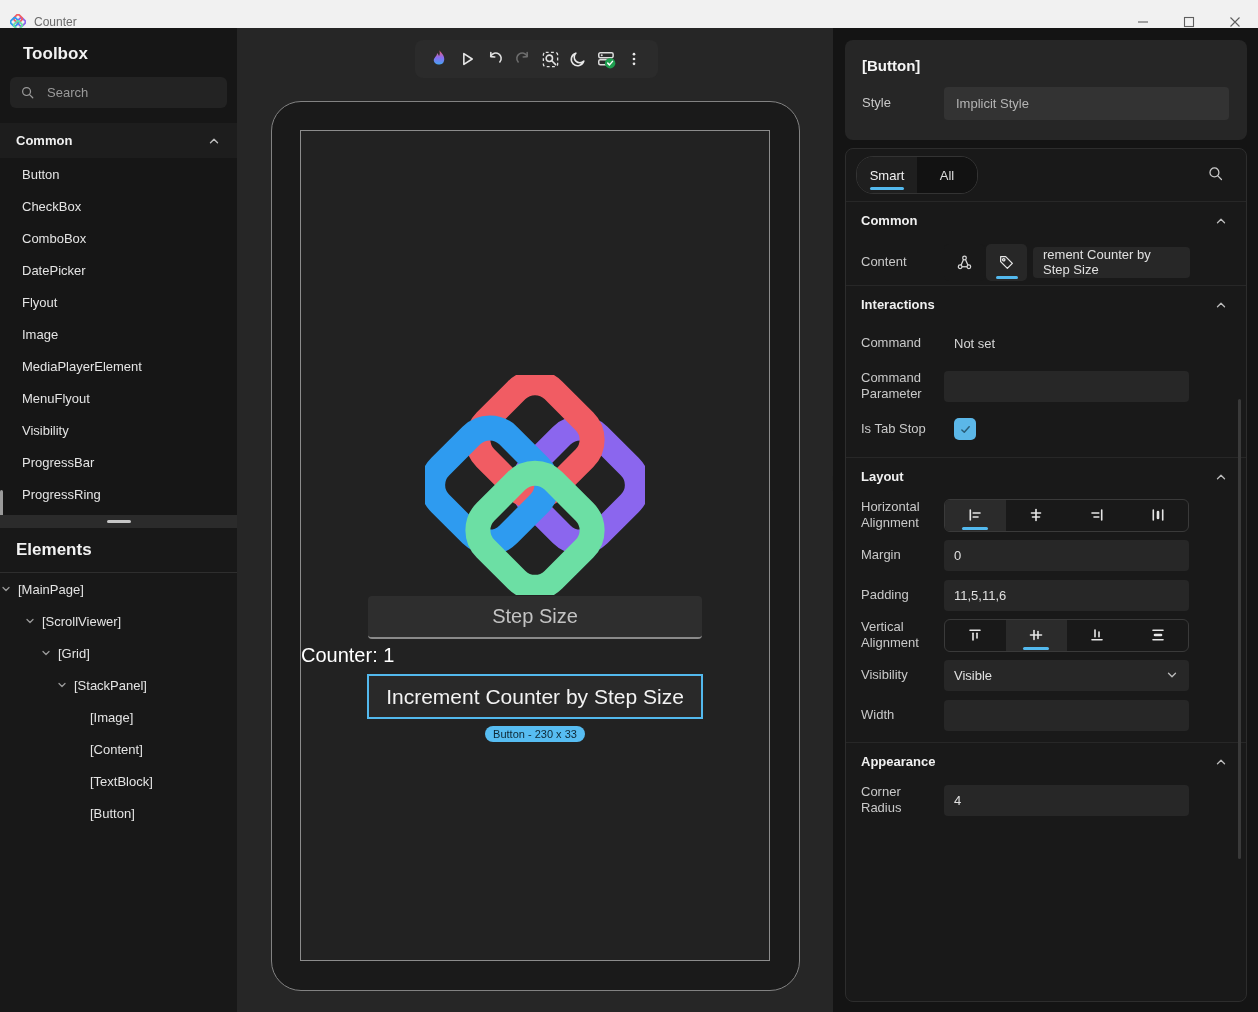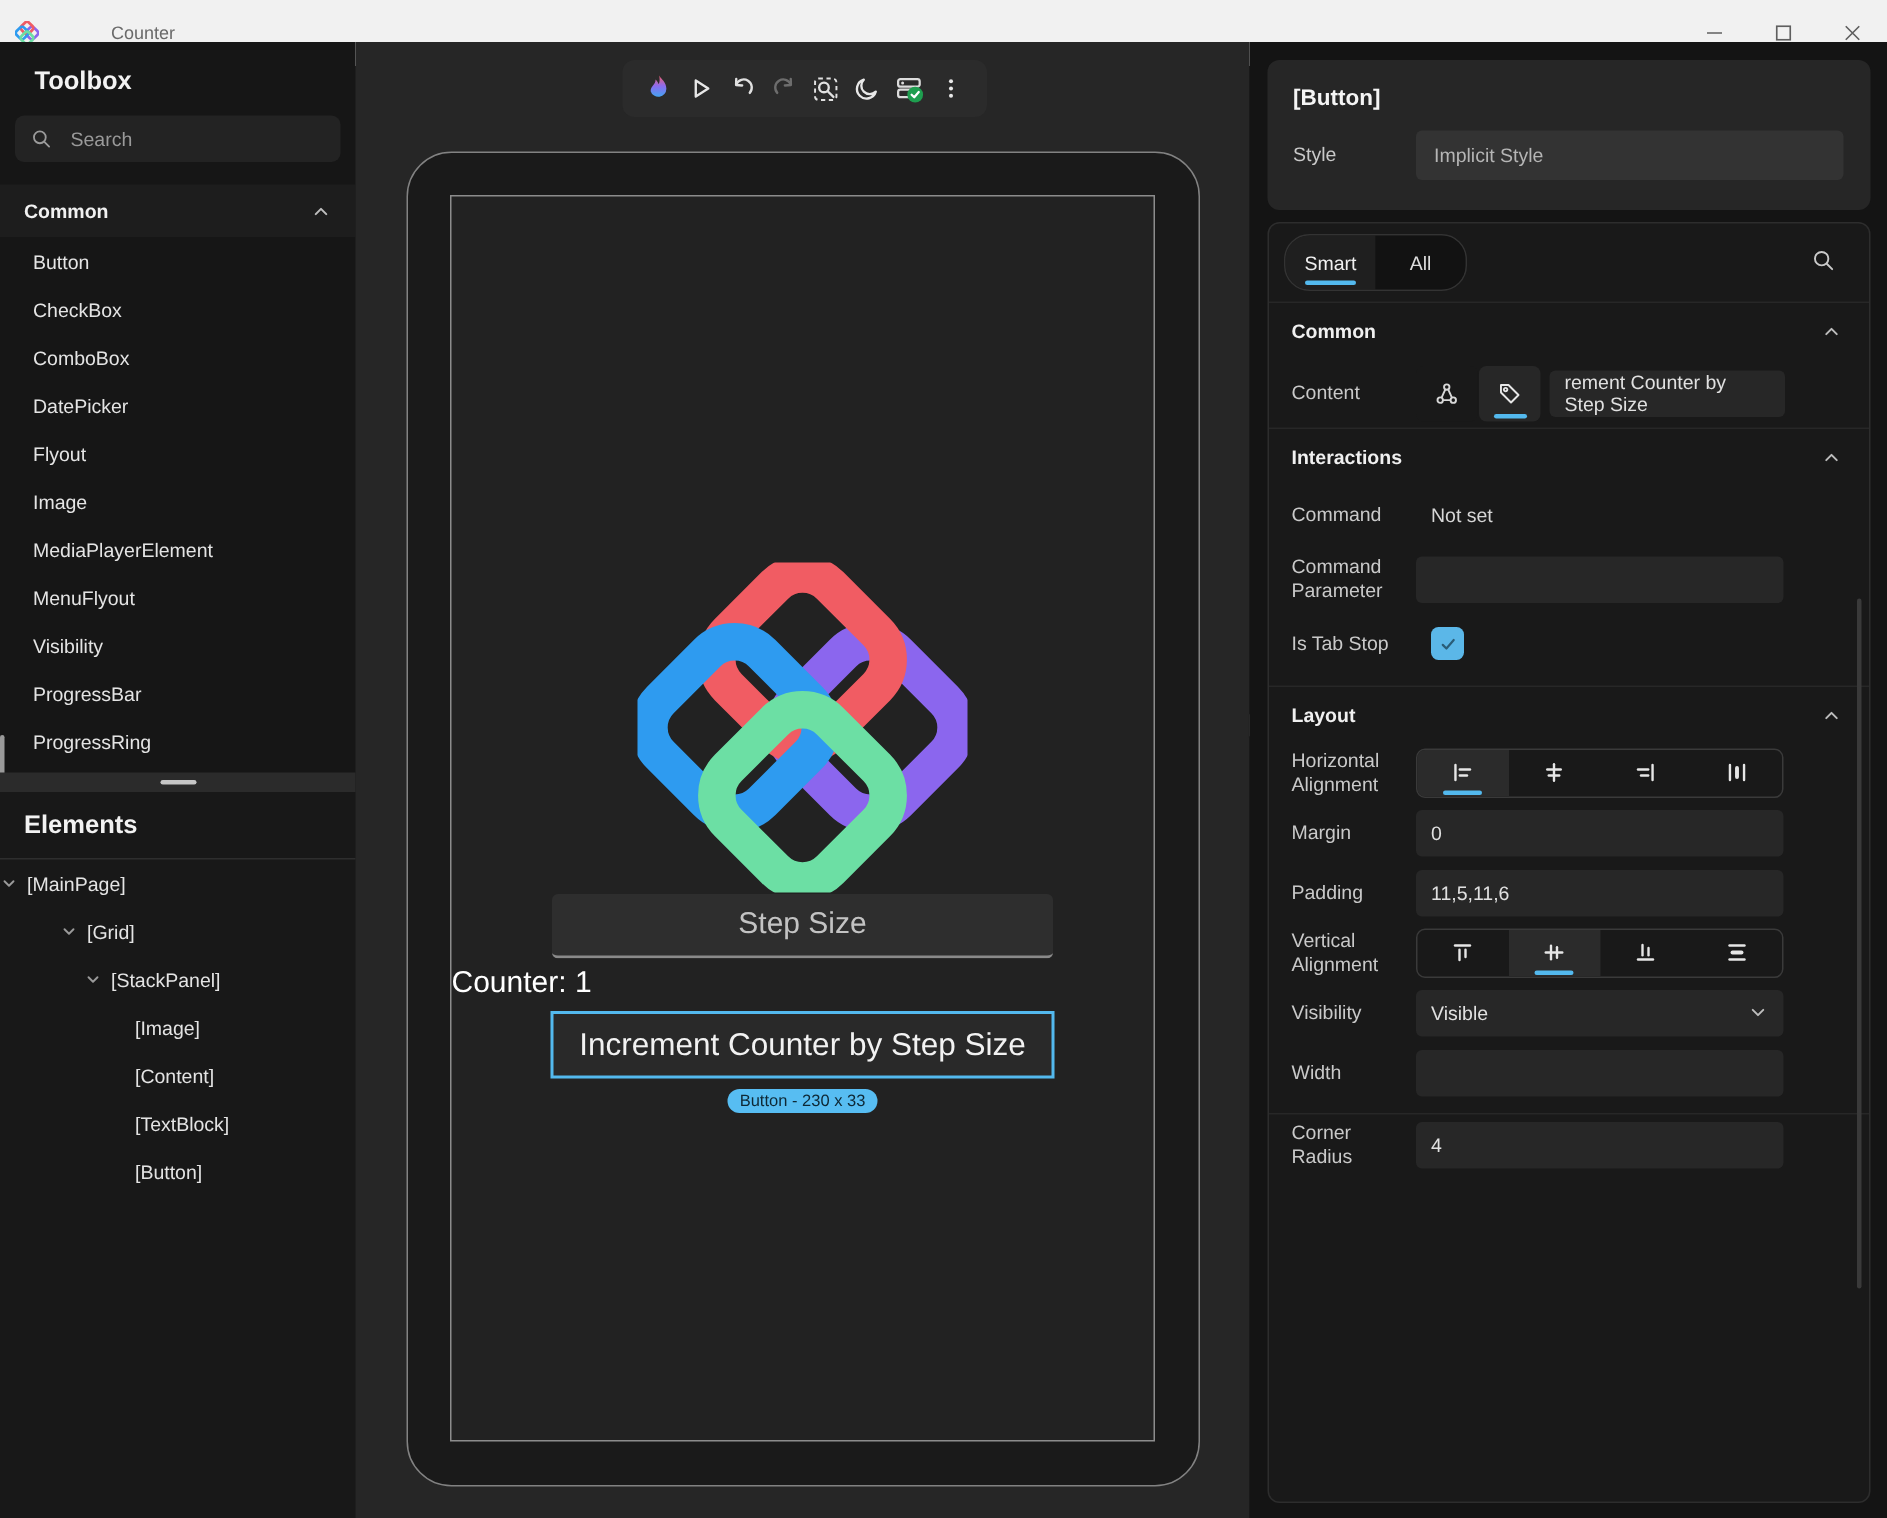--- a/index.html
+++ b/index.html
@@ -9,7 +9,7 @@
 
   
   .titlebar { position:absolute; top:0; left:0; right:0; height:44px; background:#f1f1f1;
-    display:flex; align-items:center;gap:40px; }
+    display:flex; align-items:center; }
   .titlebar .app-icon { margin-left:10px; width:16px; height:16px; }
   .titlebar .title { margin-left:8px; font-size:12px; color:#6a6a6a; }
   .win-controls { margin-left:auto; display:flex; height:28px; }

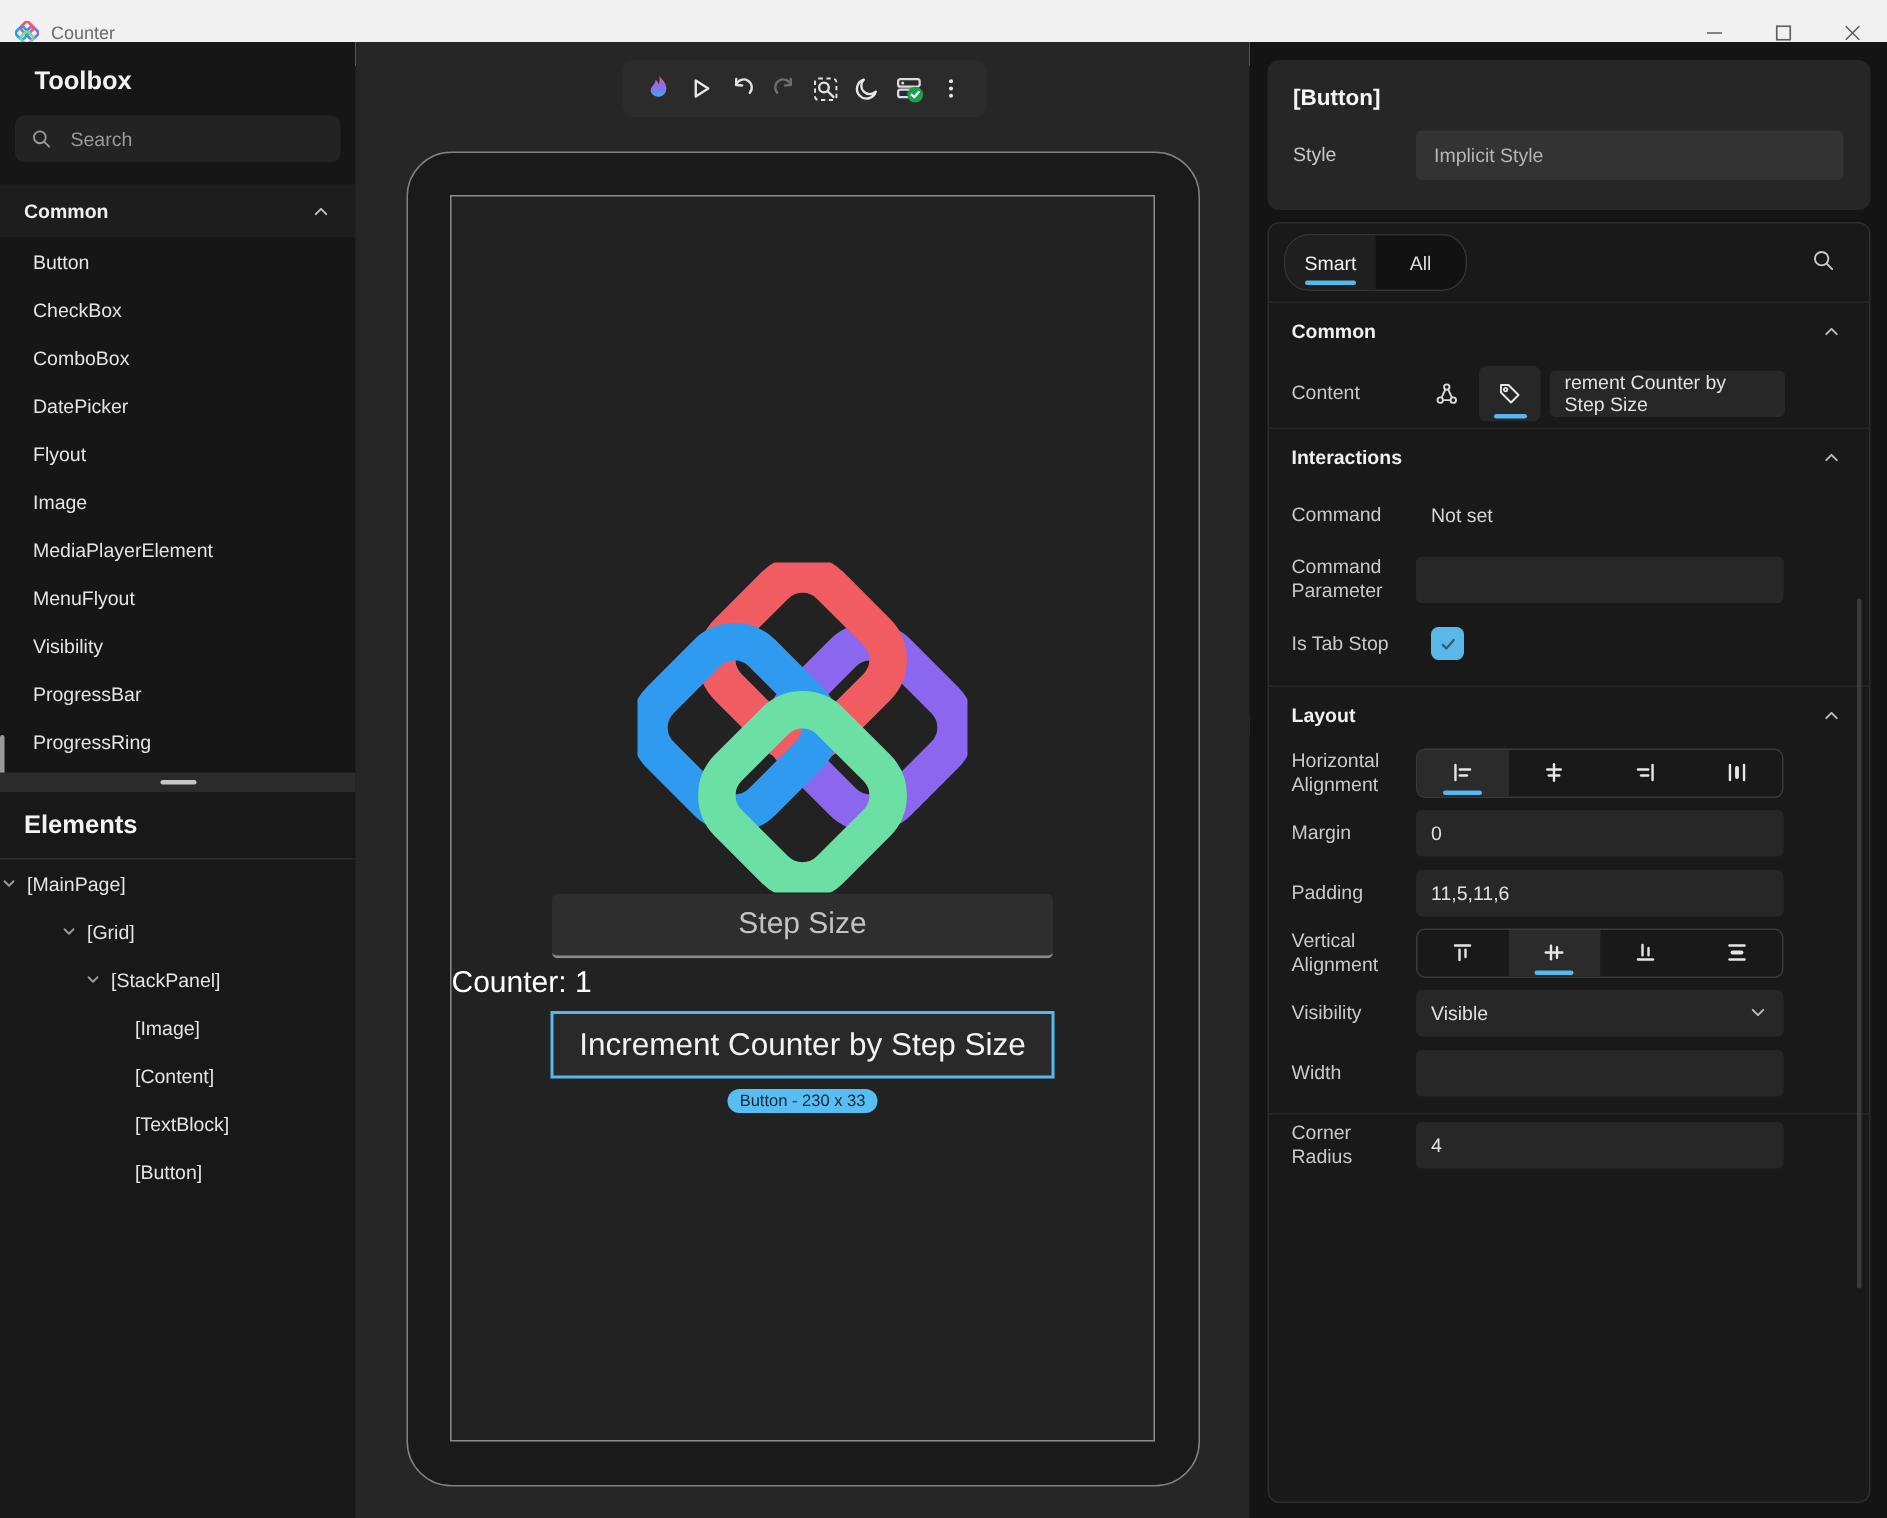--- a/index.html
+++ b/index.html
@@ -197,6 +197,14 @@
               </span>
               <span>[MainPage]</span>
             </div>
+            <div class="tree-row" style="padding-left: 24px;">
+              <span class="tree-chevron">
+                <svg width="12" height="12" viewBox="0 0 16 16">
+                  <polyline points="4,6 8,10 12,6" fill="none" stroke="#9a9a9a" stroke-width="1.7" stroke-linecap="round" stroke-linejoin="round"></polyline>
+                </svg>
+              </span>
+              <span>[ScrollViewer]</span>
+            </div>
             <div class="tree-row" style="padding-left: 40px;">
               <span class="tree-chevron">
                 <svg width="12" height="12" viewBox="0 0 16 16">

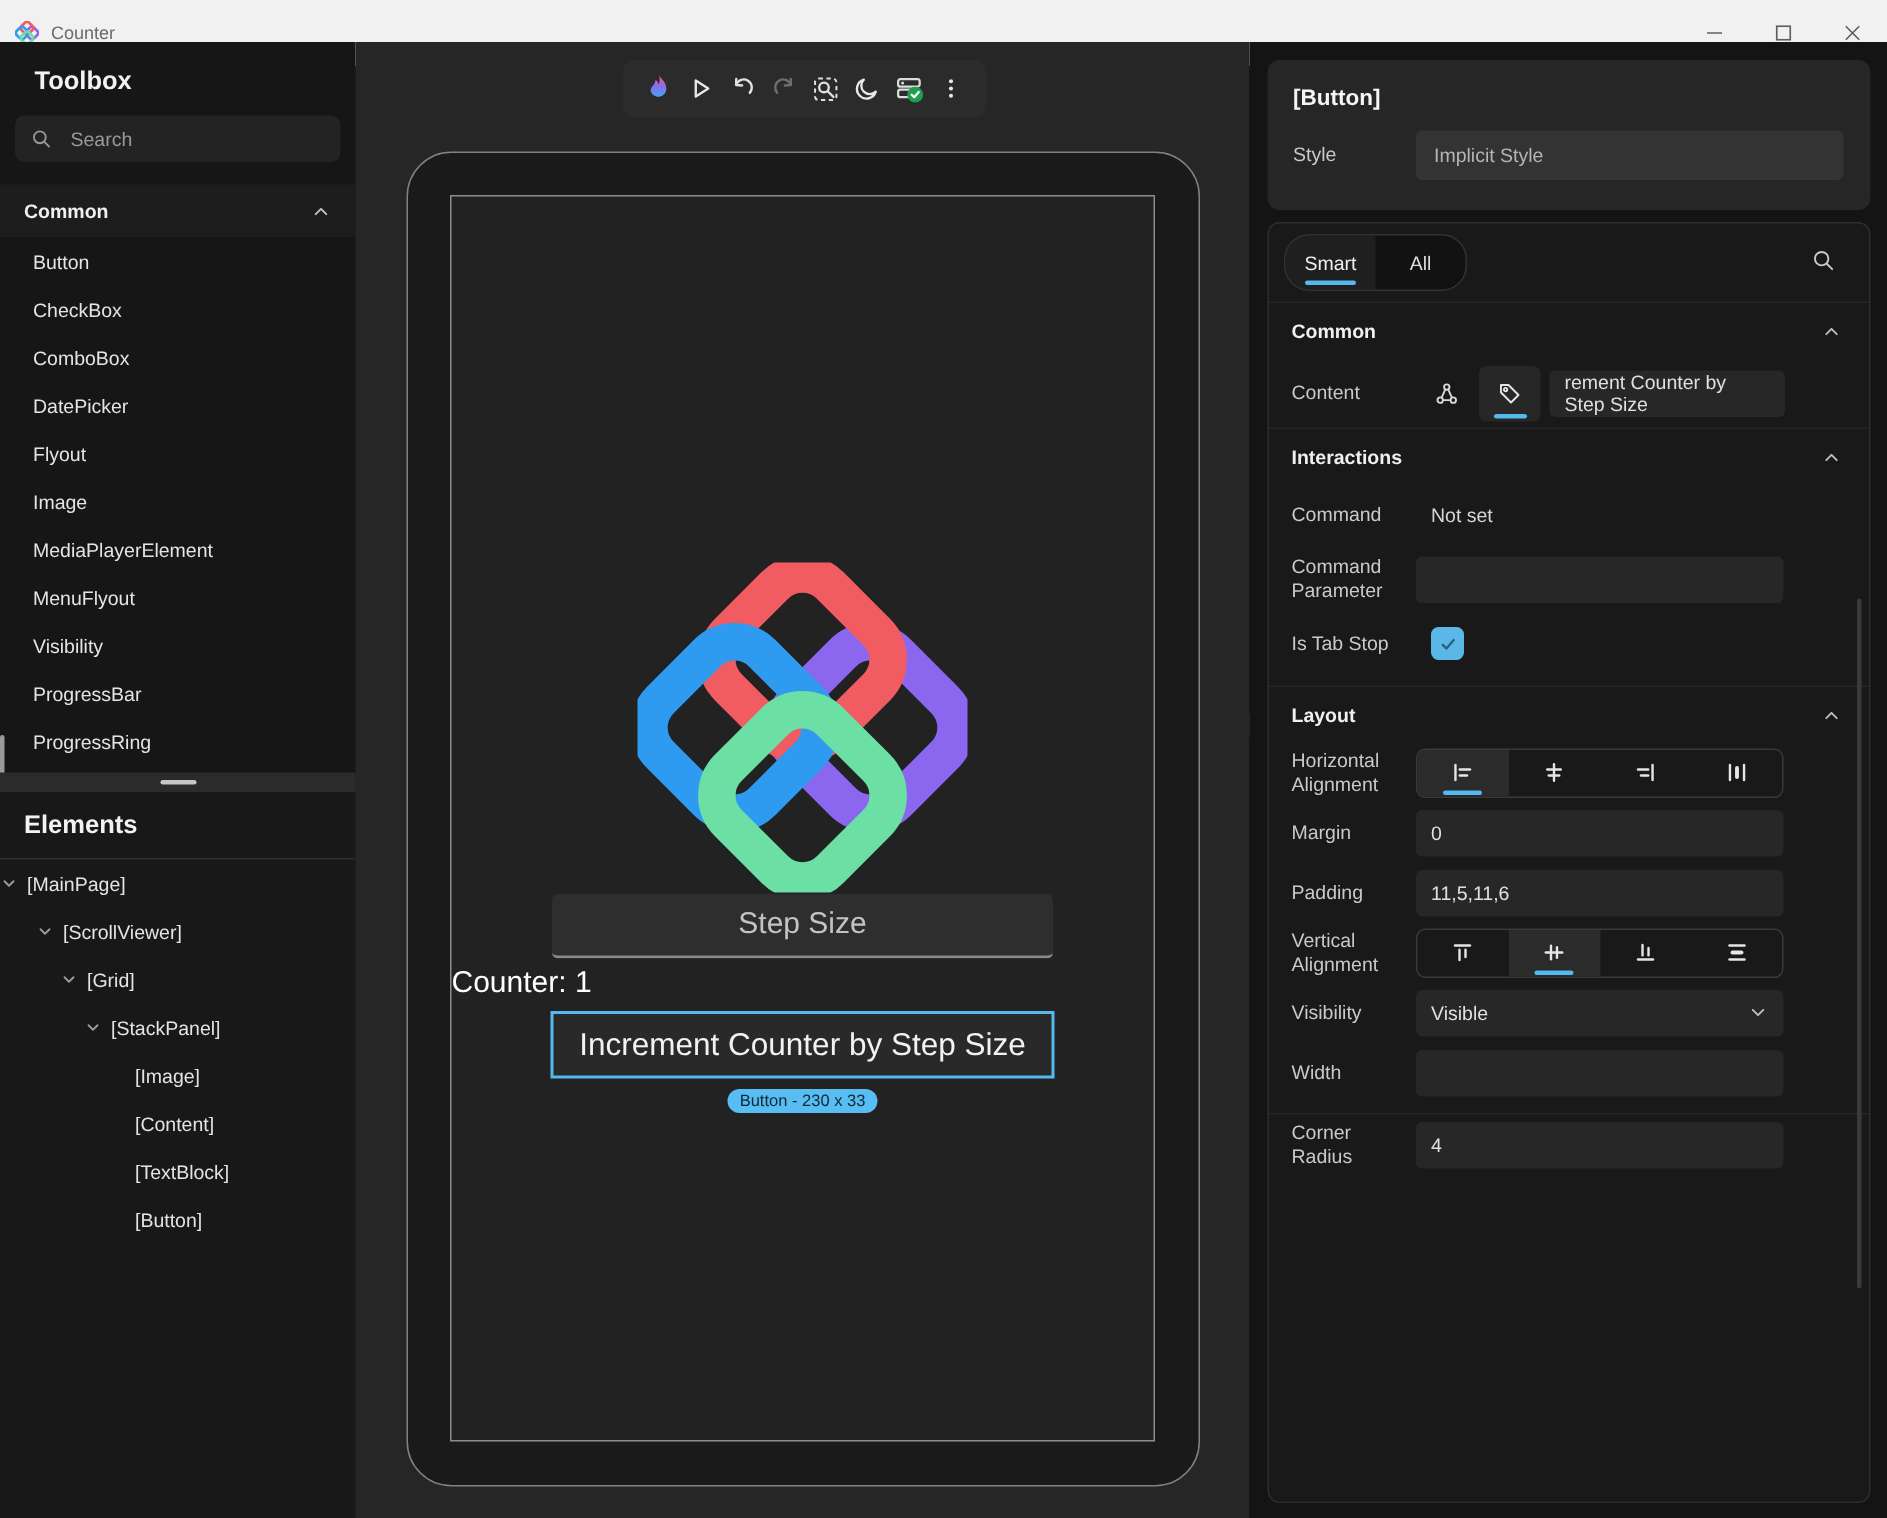--- a/index.html
+++ b/index.html
@@ -512,6 +512,12 @@
         <div style="height:7px"></div>
         <div class="pdivider"></div>
 
+        <div class="section-header">
+          <span class="sh-label">Appearance</span>
+          <svg width="14" height="14" viewBox="0 0 16 16">
+              <polyline points="4,10 8,6 12,10" fill="none" stroke="#bdbdbd" stroke-width="1.5" stroke-linecap="round" stroke-linejoin="round"></polyline>
+            </svg>
+        </div>
         <div class="field-row">
           <span class="flabel">Corner Radius</span>
           <div class="text-input">4</div>

